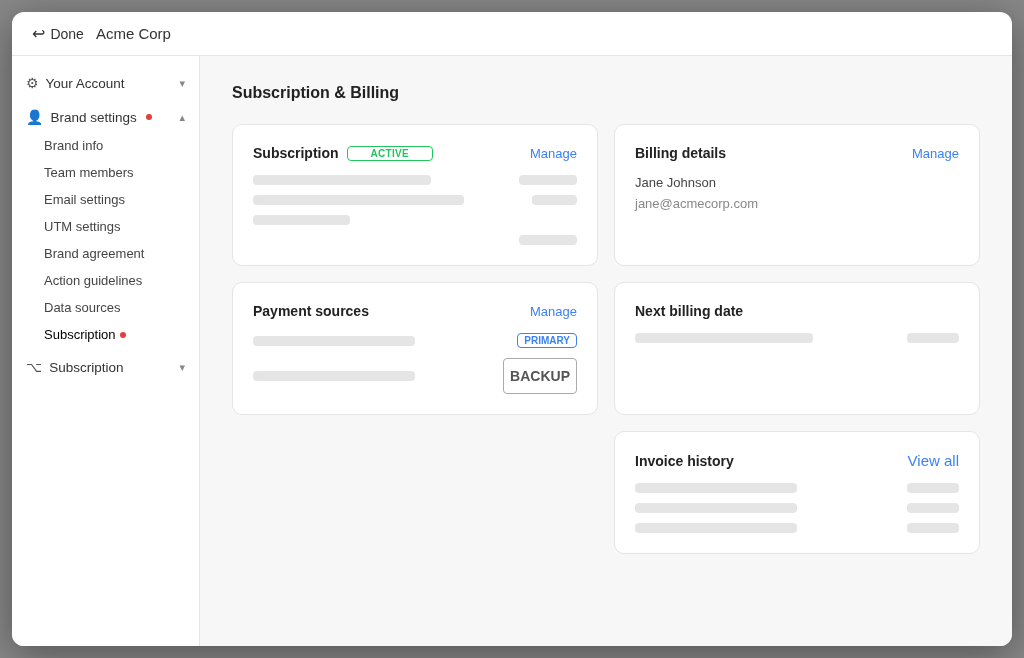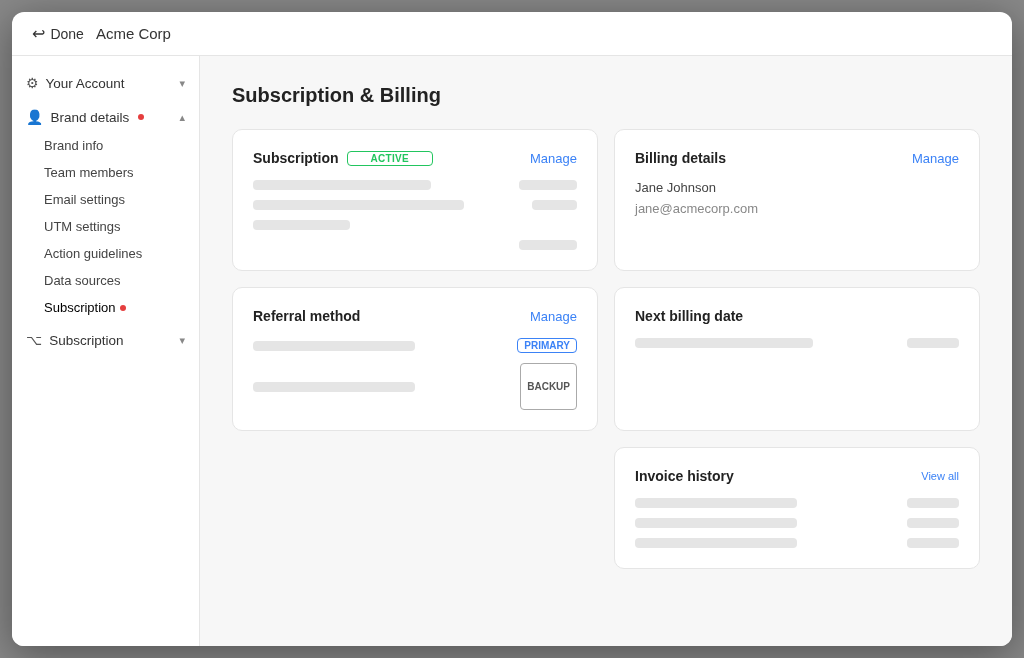--- a/index.html
+++ b/index.html
@@ -123,7 +123,7 @@
       overflow-y: auto;
     }
     .page-title {
-      font-size: 20px;
+      font-size: 16px;
       font-weight: 600;
       color: #222;
       margin-bottom: 22px;

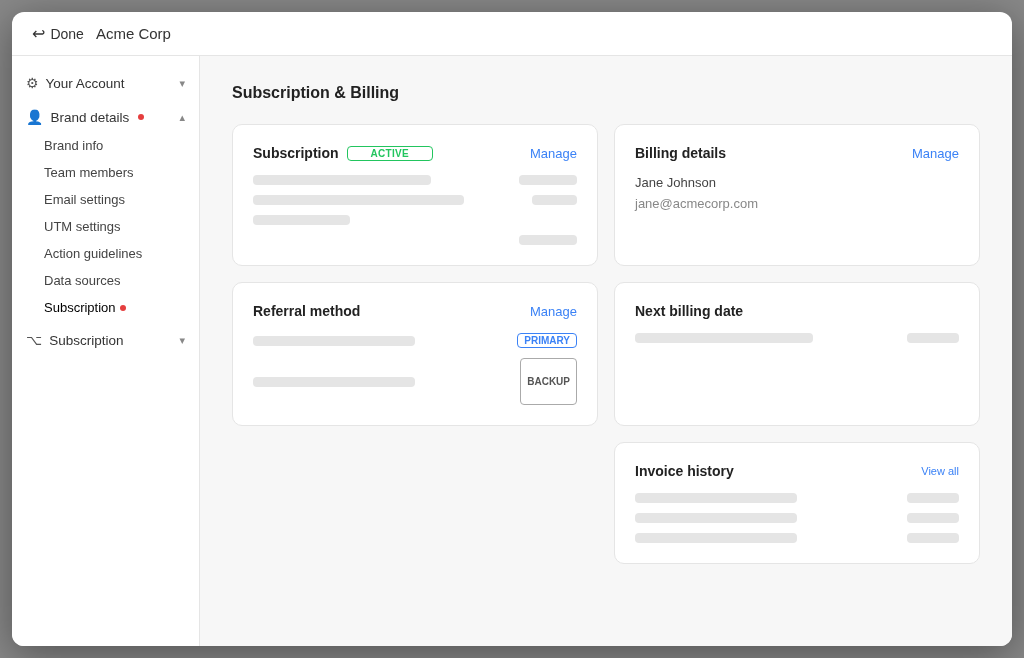--- a/index.html
+++ b/index.html
@@ -255,7 +255,7 @@
         <div class="sidebar-parent-item">
           <div class="sidebar-parent-left">
             <span class="sidebar-icon">👤</span>
-            <span>Brand details</span>
+            <span>Brand settings</span>
             <span class="red-dot"></span>
           </div>
           <span class="chevron">▴</span>

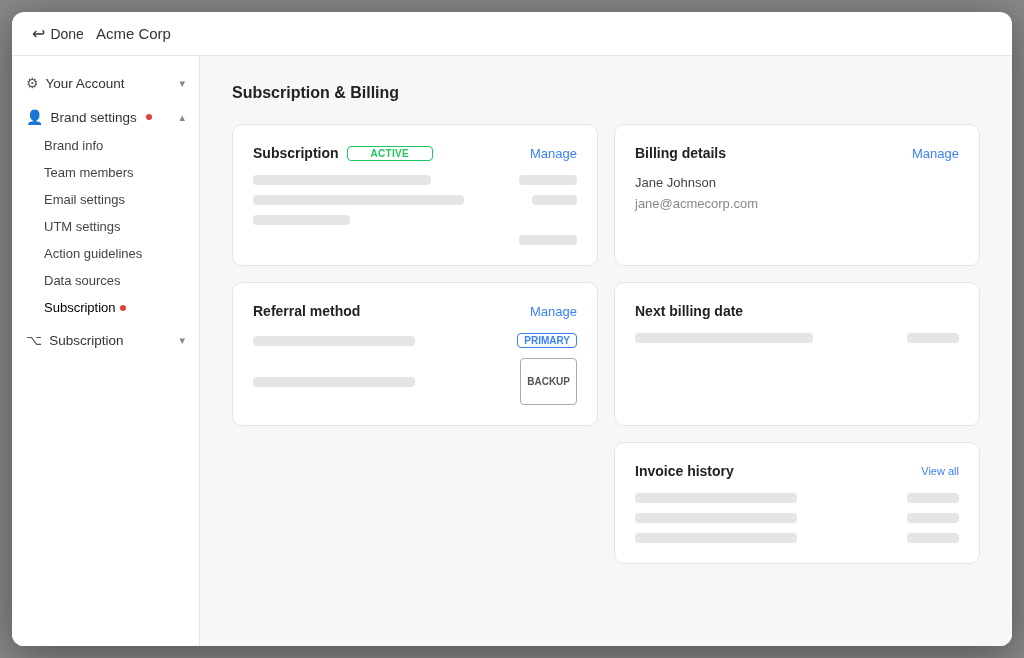--- a/index.html
+++ b/index.html
@@ -274,6 +274,9 @@
             <span>UTM settings</span>
           </div>
           <div class="sidebar-child-item">
+            <span>Brand agreement</span>
+          </div>
+          <div class="sidebar-child-item">
             <span>Action guidelines</span>
           </div>
           <div class="sidebar-child-item">

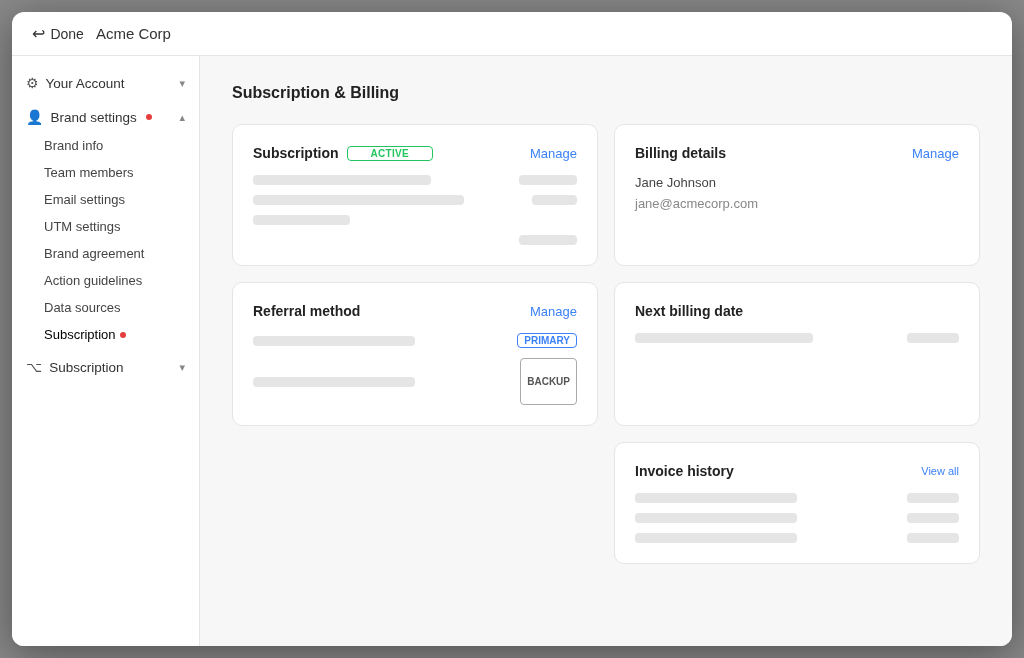--- a/index.html
+++ b/index.html
@@ -341,7 +341,7 @@
 
         <div class="card">
           <div class="card-header">
-            <span class="card-title">Referral method</span>
+            <span class="card-title">Payment sources</span>
             <span class="manage-link">Manage</span>
           </div>
           <div class="payment-row">

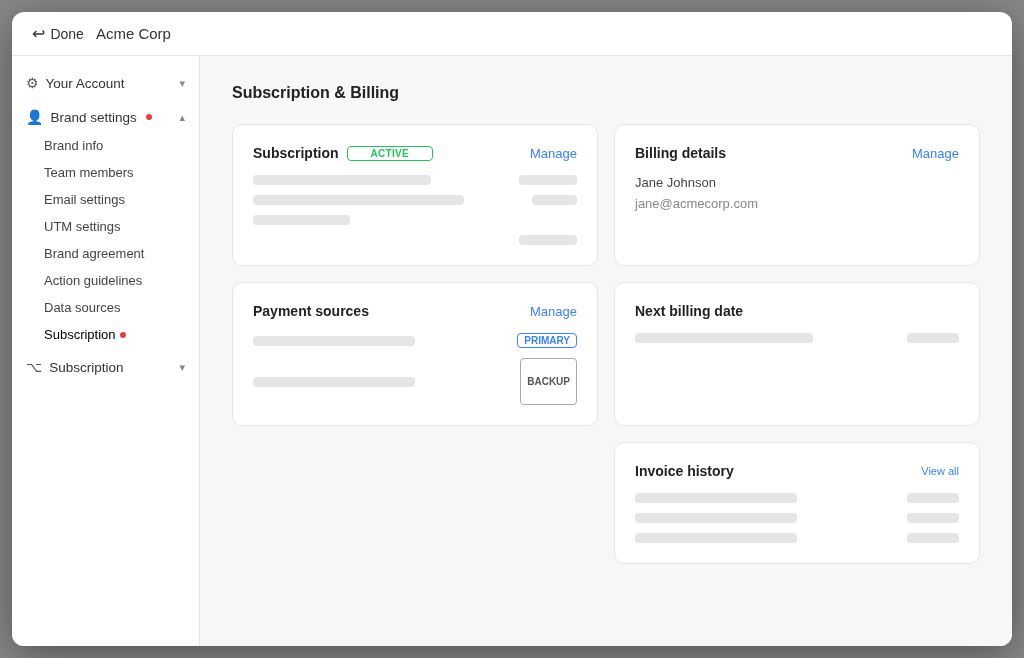--- a/index.html
+++ b/index.html
@@ -215,12 +215,12 @@
       text-transform: uppercase;
     }
     .payment-badge-backup {
-      font-size: 10px;
+      font-size: 14px;
       font-weight: 600;
       color: #555;
       border: 1.5px solid #aaa;
       border-radius: 4px;
-      padding: 17px 6px;
+      padding: 9px 6px;
       text-transform: uppercase;
     }
   </style>

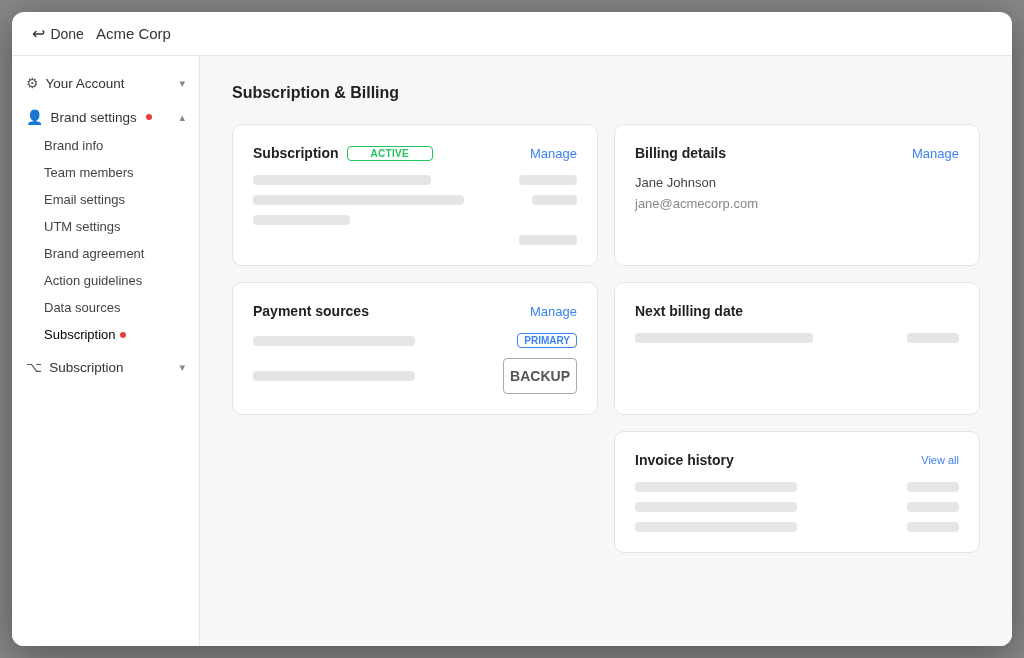--- a/index.html
+++ b/index.html
@@ -171,7 +171,7 @@
       cursor: pointer;
     }
     .view-all-link {
-      font-size: 11px;
+      font-size: 15px;
       color: #3b82f6;
       cursor: pointer;
     }

